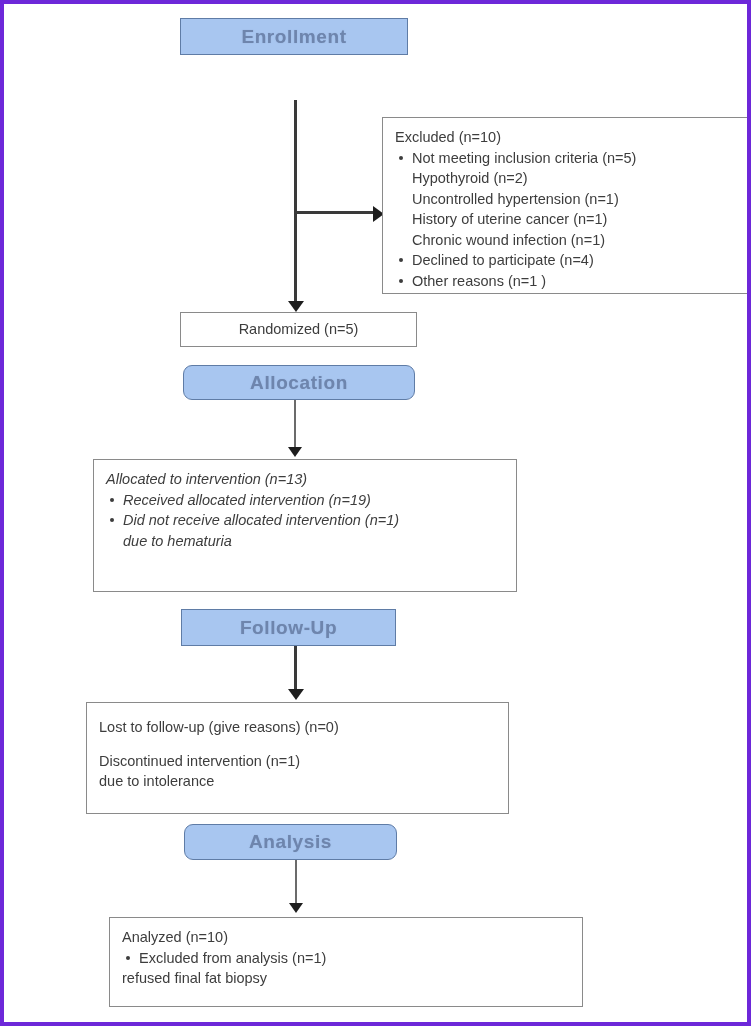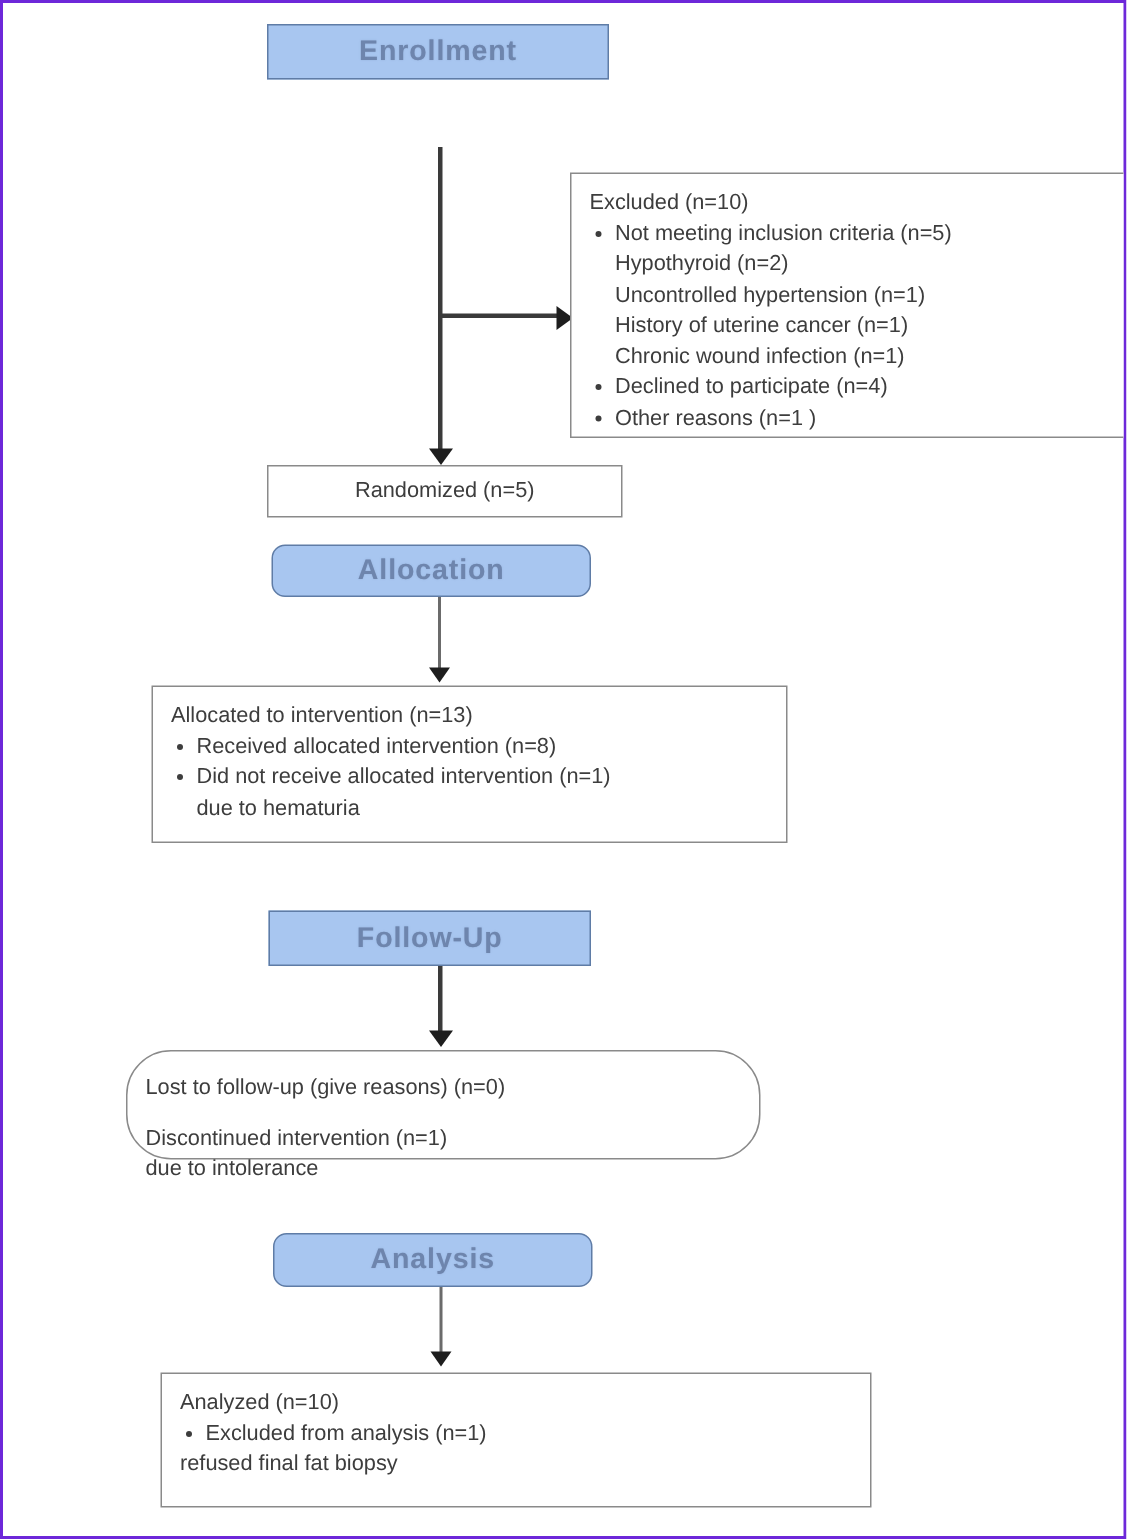--- a/index.html
+++ b/index.html
@@ -12,7 +12,7 @@
     position: relative;
     width: 751px; height: 1026px;
     background: #ffffff;
-    border: 2px solid #6d28d9;
+    border: 4px solid #6d28d9;
     overflow: hidden;
   }
 

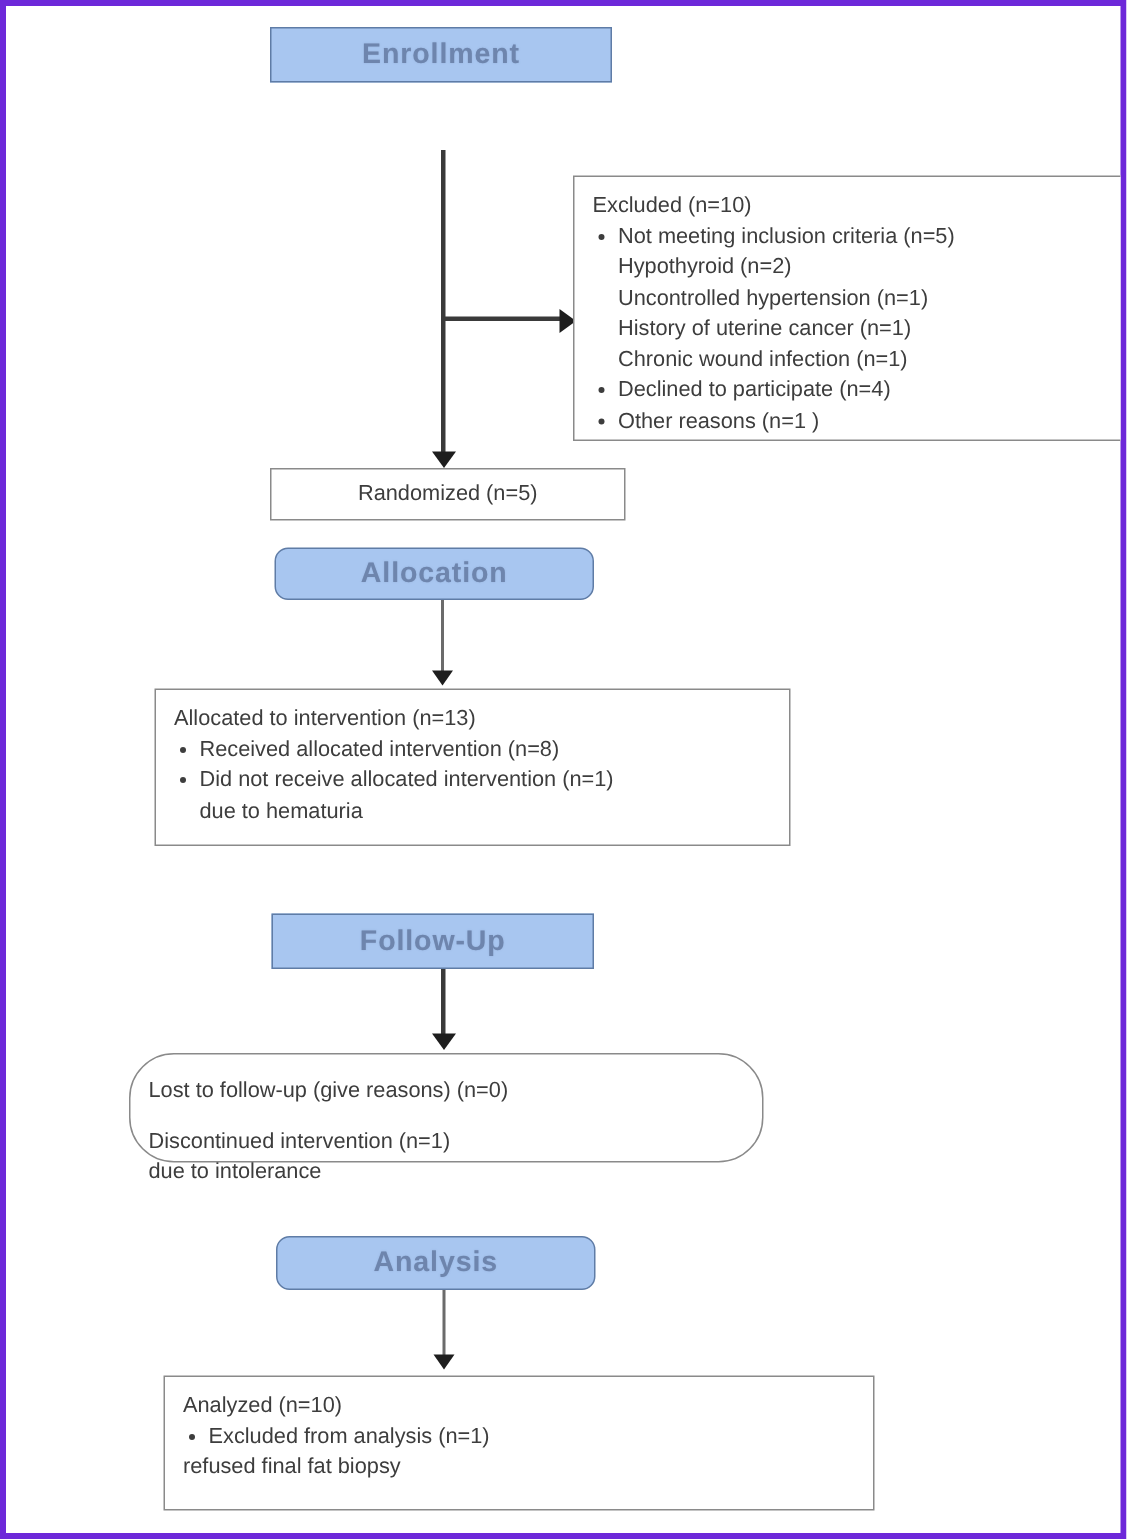--- a/index.html
+++ b/index.html
@@ -140,7 +140,7 @@
     <span>Randomized (n=5)</span>
   </div>
 
-  <div class="phase rounded" style="left:179px; top:361px; width:213px; height:35px;text-align:center;">
+  <div class="phase rounded" style="left:179px; top:361px; width:232px; height:35px;text-align:center;">
     <span>Allocation</span>
   </div>
 

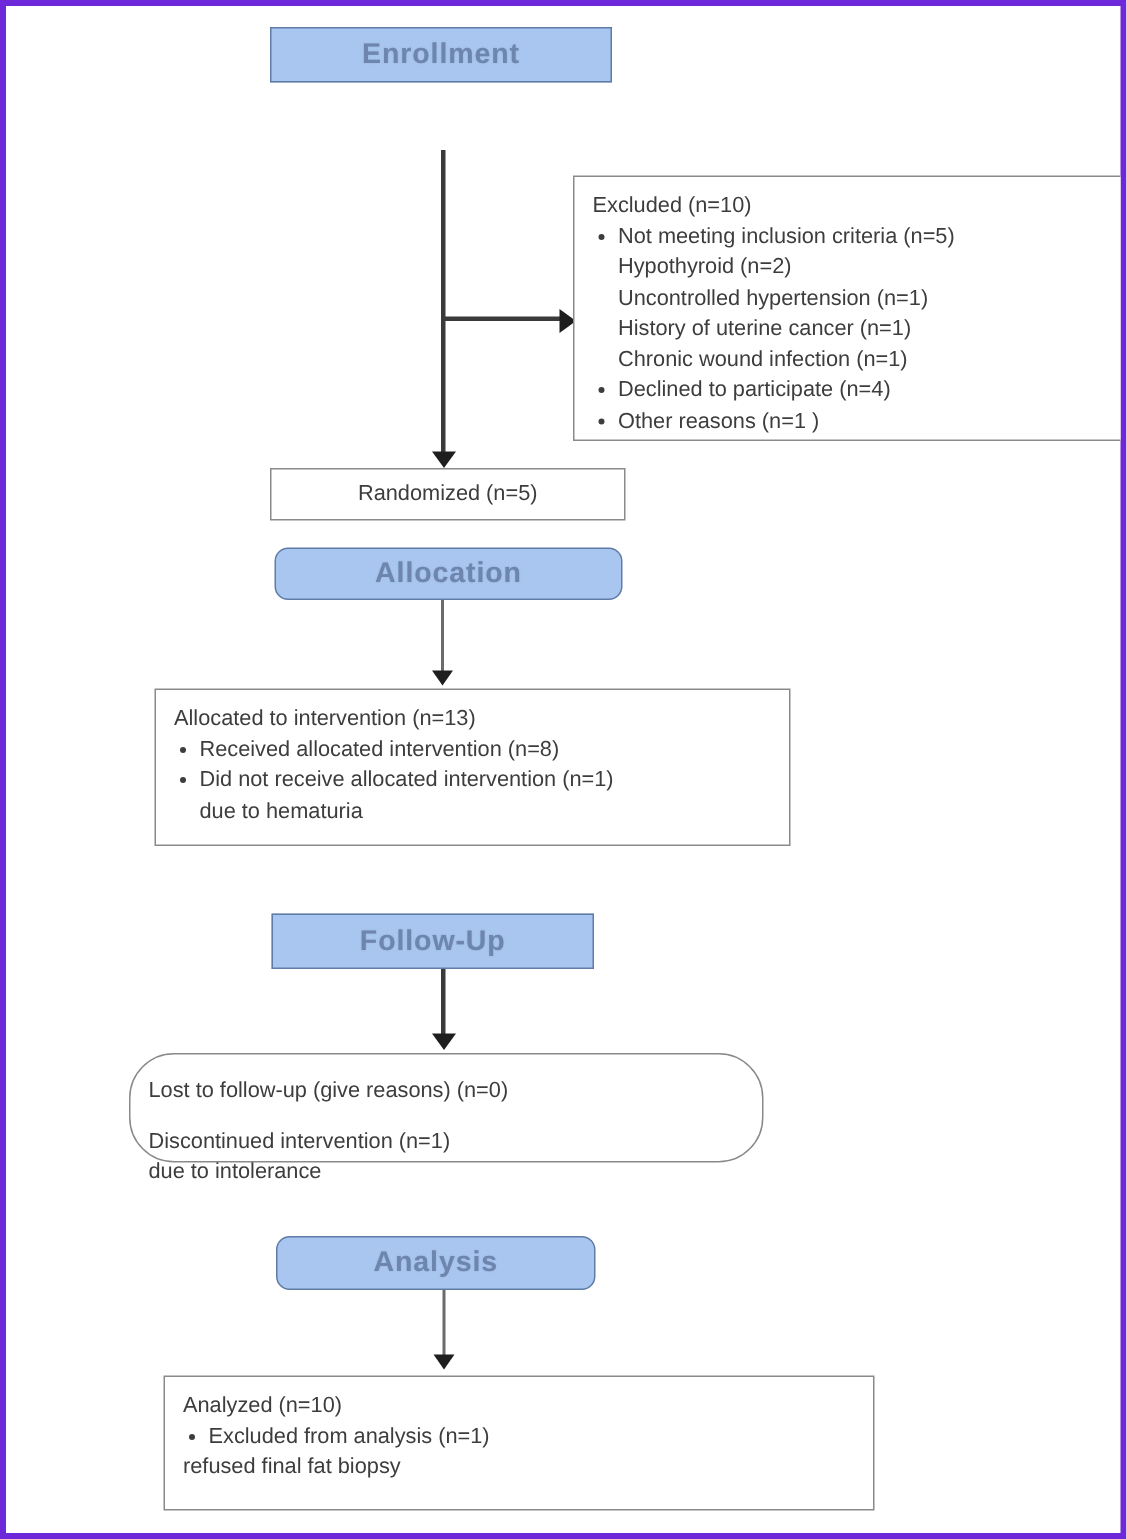--- a/index.html
+++ b/index.html
@@ -147,7 +147,7 @@
   <div class="vline thin" style="left:290px; top:396px; height:48px;"></div>
   <div class="arrow-down thin" style="left:284px; top:443px;"></div>
 
-  <div class="box" style="left:99px; top:455px; width:424px; height:105px;">
+  <div class="box" style="left:89px; top:455px; width:424px; height:133px;font-style:italic;">
     <div class="hdr">Allocated to intervention (n=13)</div>
     <ul class="blist">
       <li>

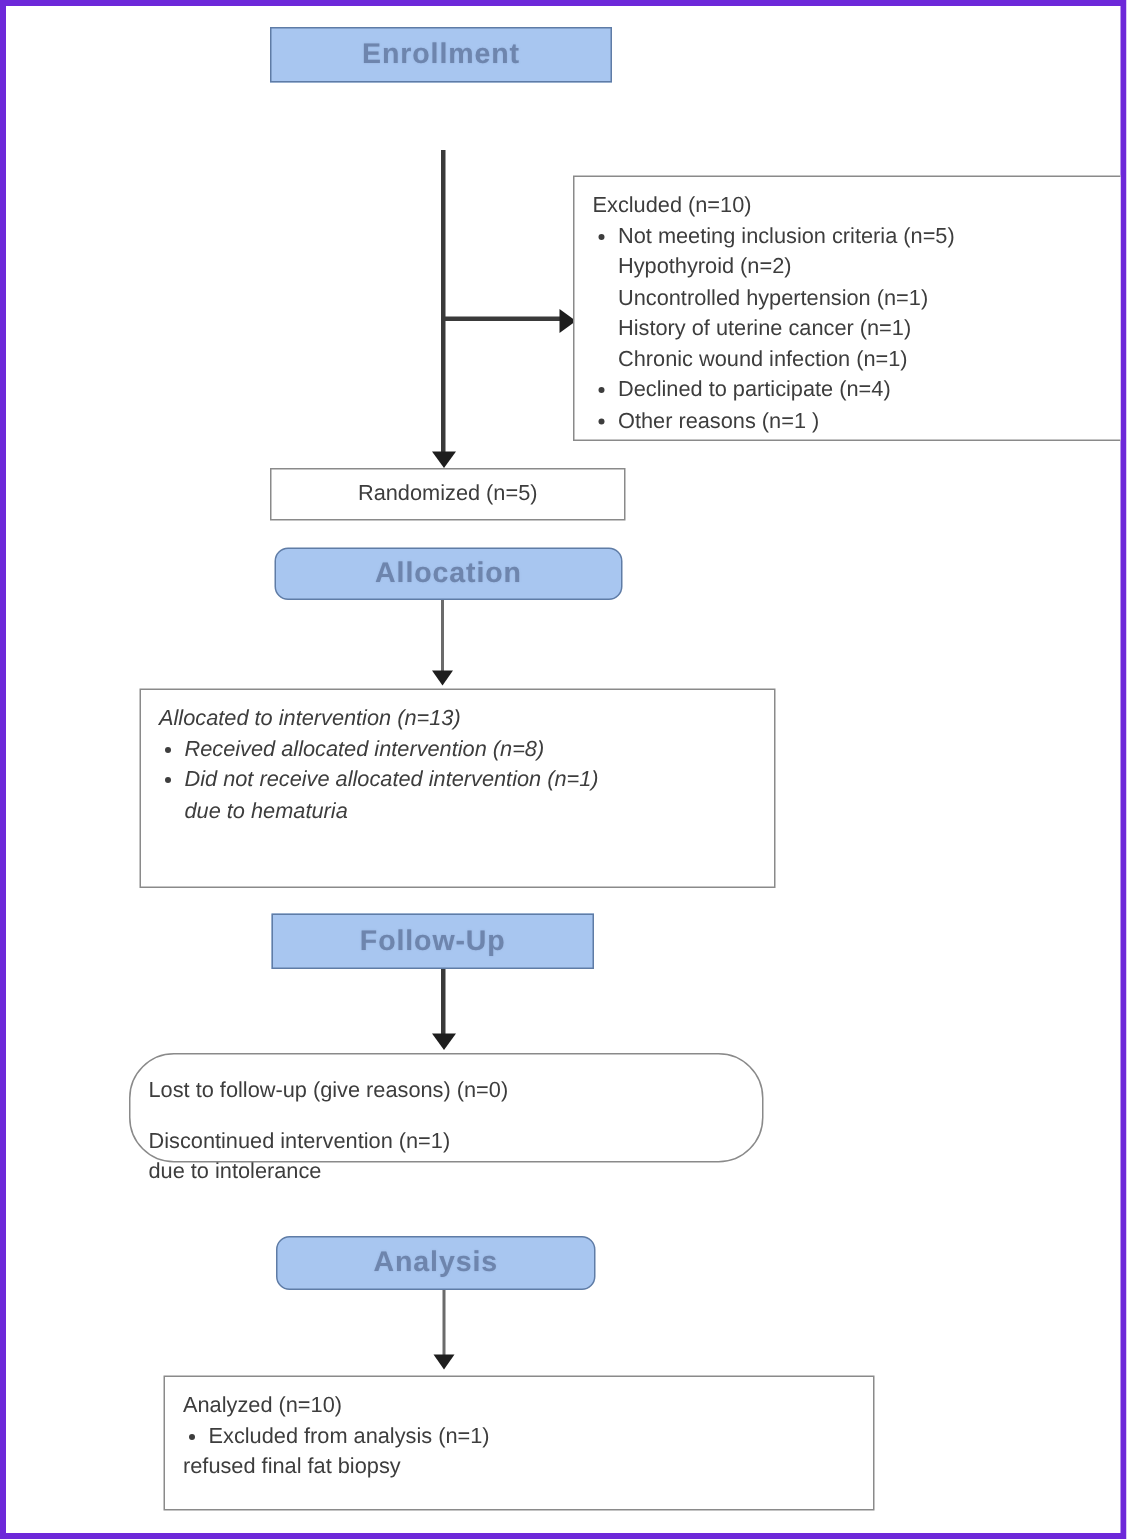--- a/index.html
+++ b/index.html
@@ -151,7 +151,7 @@
     <div class="hdr">Allocated to intervention (n=13)</div>
     <ul class="blist">
       <li>
-        <span>Received allocated intervention (n=8)</span>
+        <span>Received allocated intervention (n=19)</span>
       </li>
       <li>
         <span>Did not receive allocated intervention (n=1)</span>

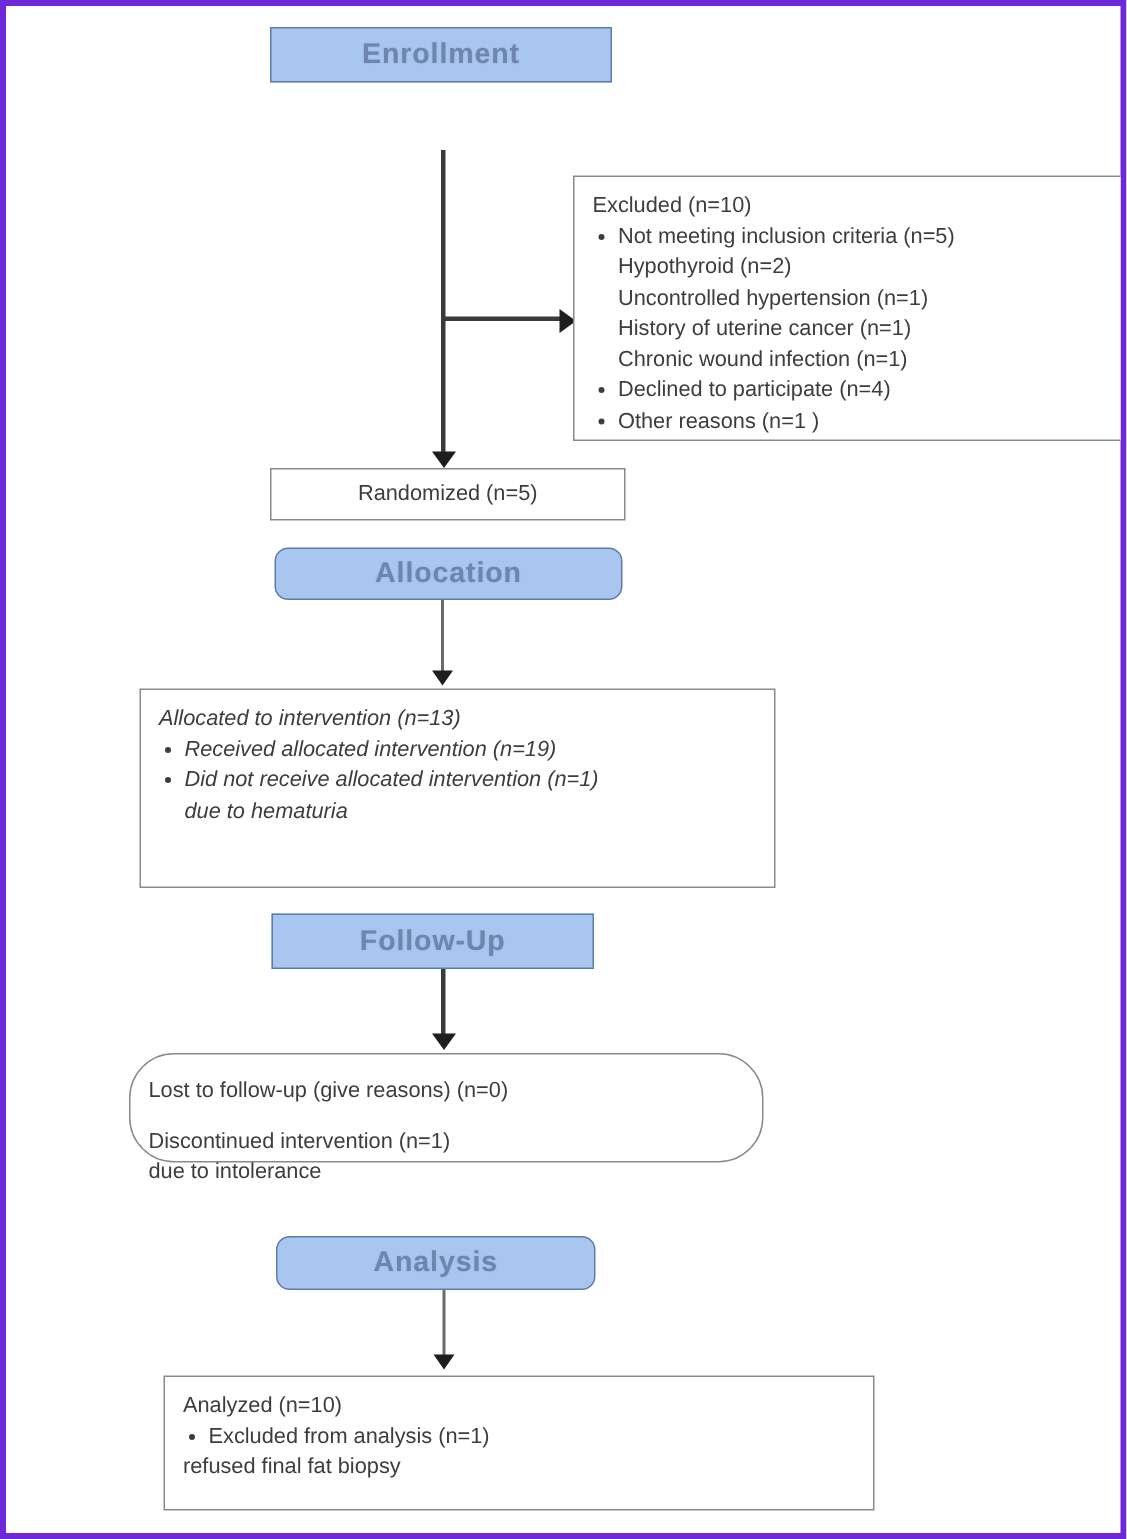--- a/index.html
+++ b/index.html
@@ -167,7 +167,7 @@
   <div class="vline" style="left:290px; top:642px; height:44px;"></div>
   <div class="arrow-down" style="left:284px; top:685px;"></div>
 
-  <div class="box" style="left:82px; top:698px; width:423px; height:73px; padding-top:14px;border-radius:30px;">
+  <div class="box" style="left:82px; top:698px; width:423px; height:112px; padding-top:14px;">
     <div class="hdr">Lost to follow-up (give reasons) (n=0)</div>
     <div style="height:13px;"></div>
     <div class="hdr">Discontinued intervention (n=1)</div>

